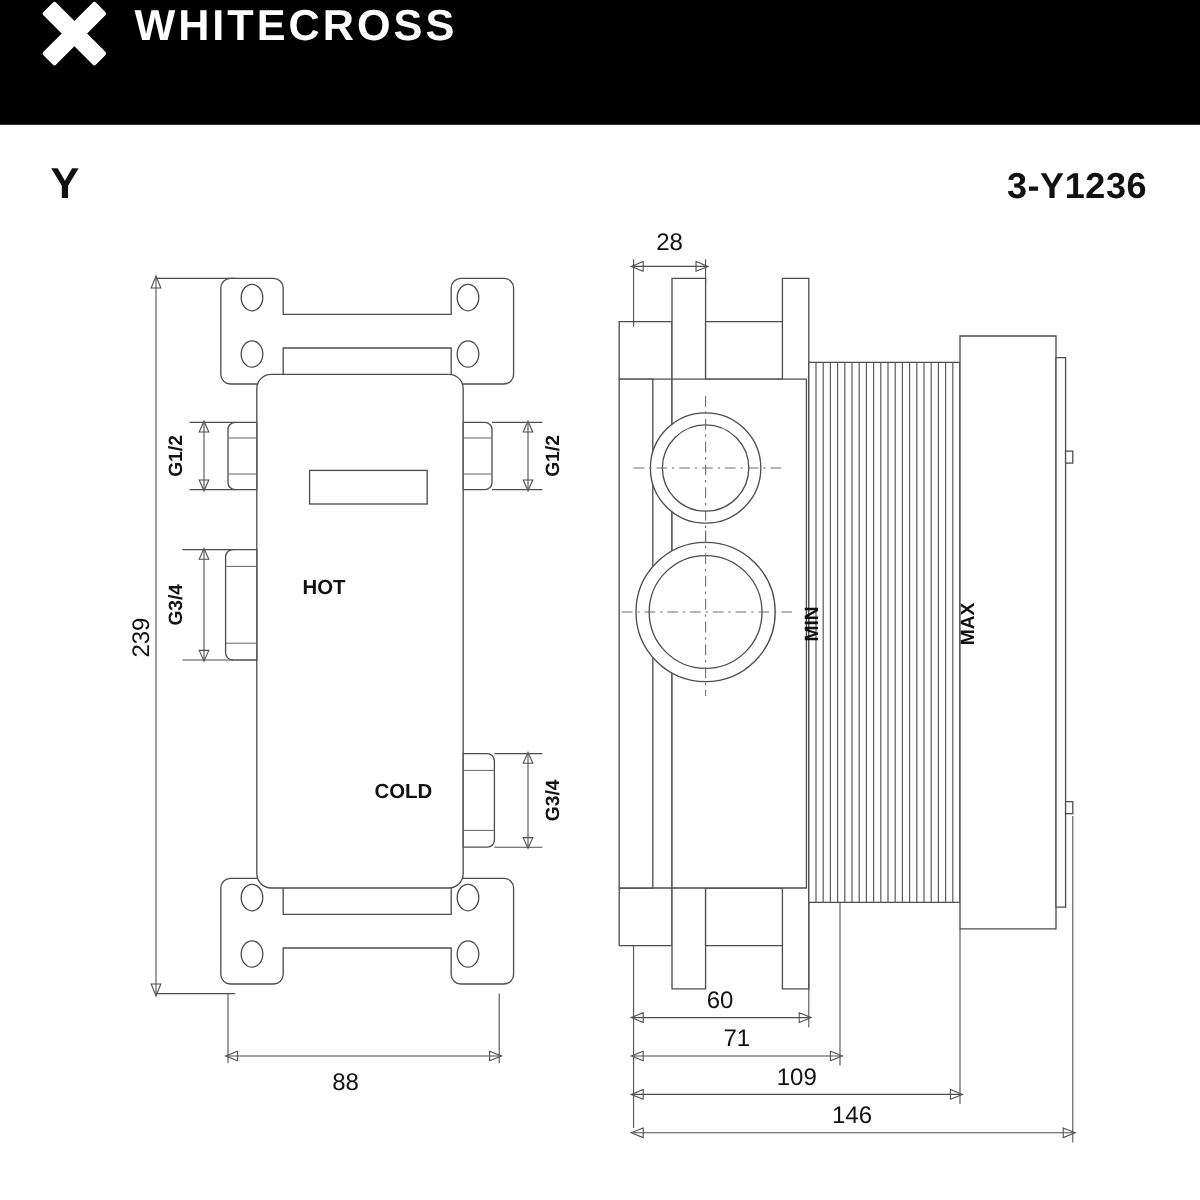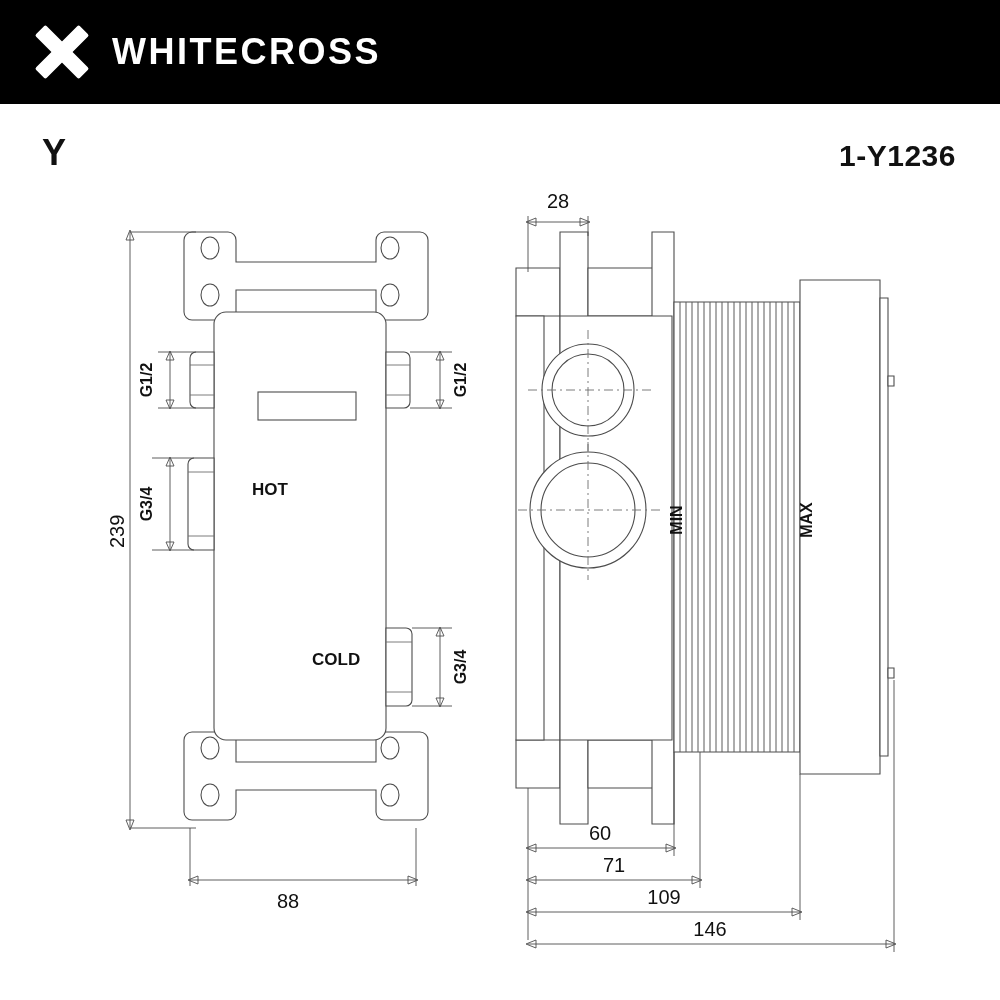--- a/index.html
+++ b/index.html
@@ -15,7 +15,7 @@
   .header{
     position:absolute;left:0;top:0;width:1000px;height:104px;
     background:#000000;
-    display:flex;align-items:center;
+    display:flex;align-items:flex-start;
   }
   .logo-mark{
     margin-left:34px;width:56px;height:56px;position:relative;

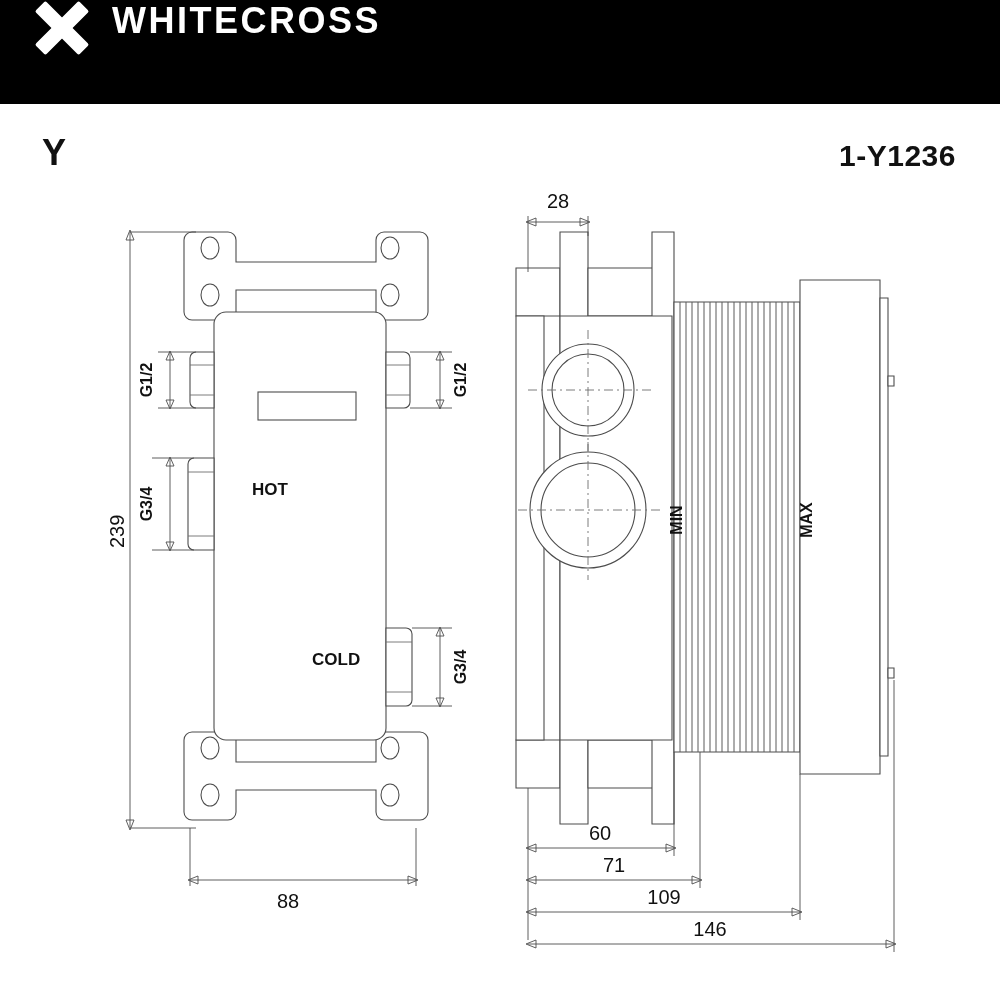--- a/index.html
+++ b/index.html
@@ -65,7 +65,7 @@
 </div>
 
 <div class="series">Y</div>
-<div class="code">1-Y1236</div>
+<div class="code">3-Y1236</div>
 
 <svg class="drawing" viewBox="0 0 1000 820">
 

